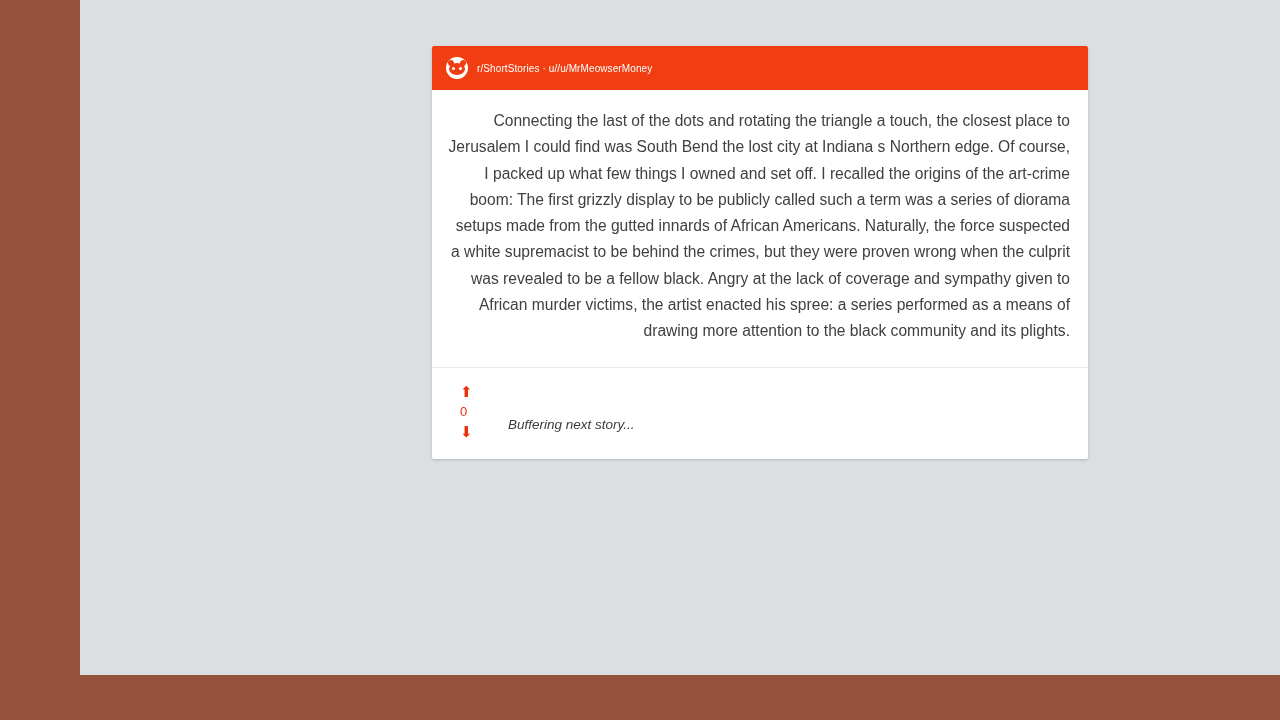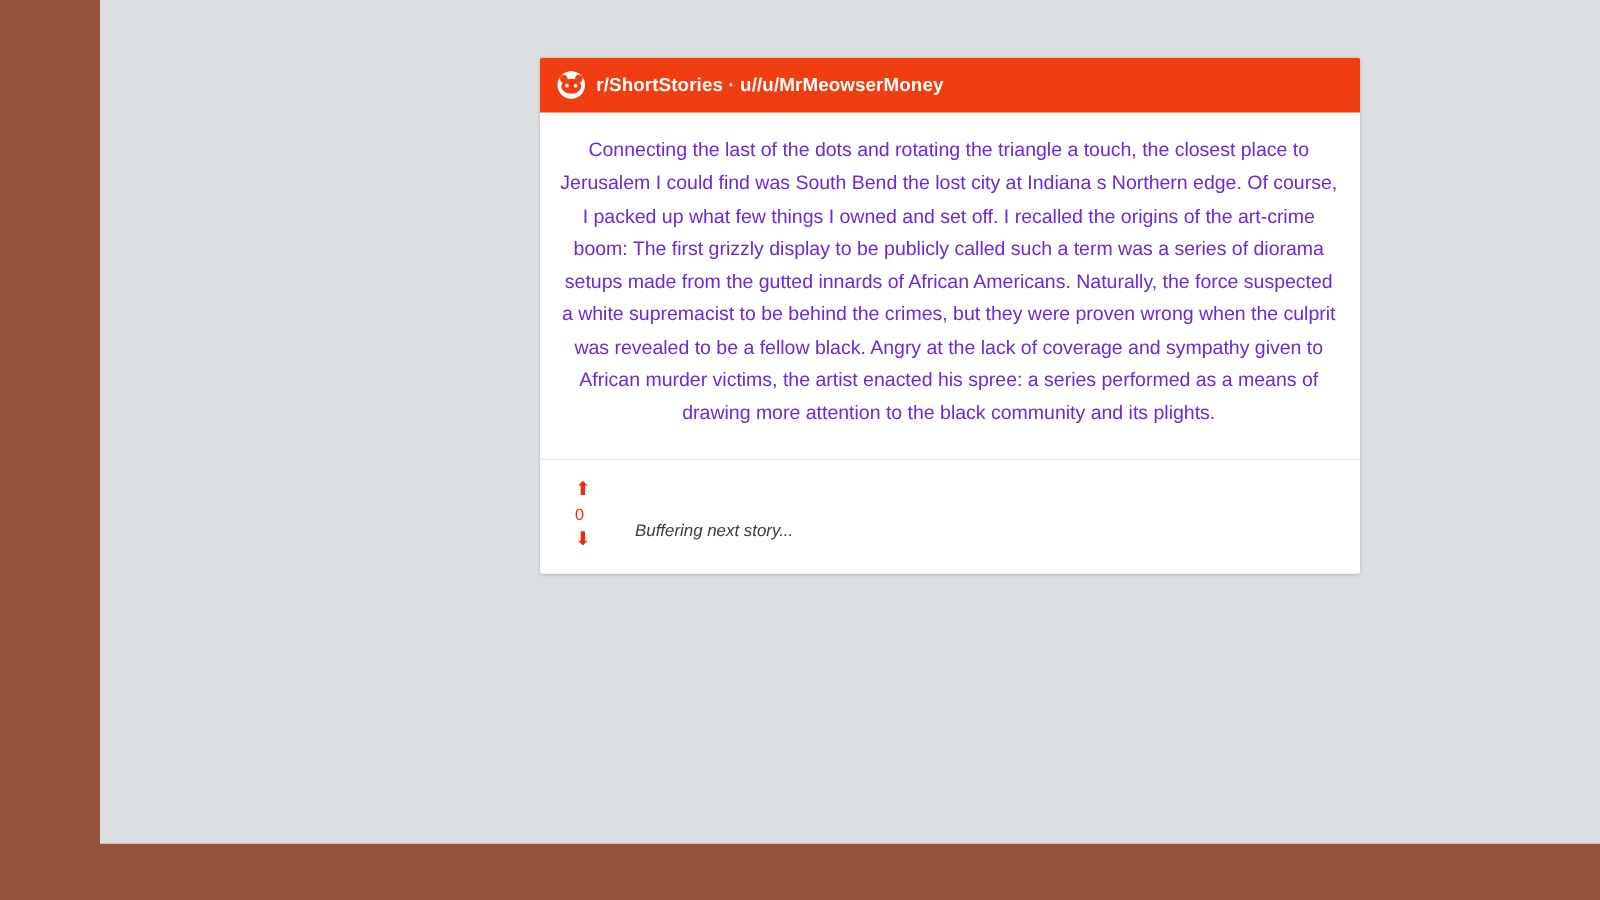--- a/index.html
+++ b/index.html
@@ -89,8 +89,8 @@
   .reddit-logo .eye-l { left: 6px; }
   .reddit-logo .eye-r { right: 6px; }
   .header-title {
-    font-size: 15px;
-    font-weight: bold;
+    font-size: 10px;
+    font-weight: normal;
     letter-spacing: 0.1px;
     white-space: nowrap;
   }

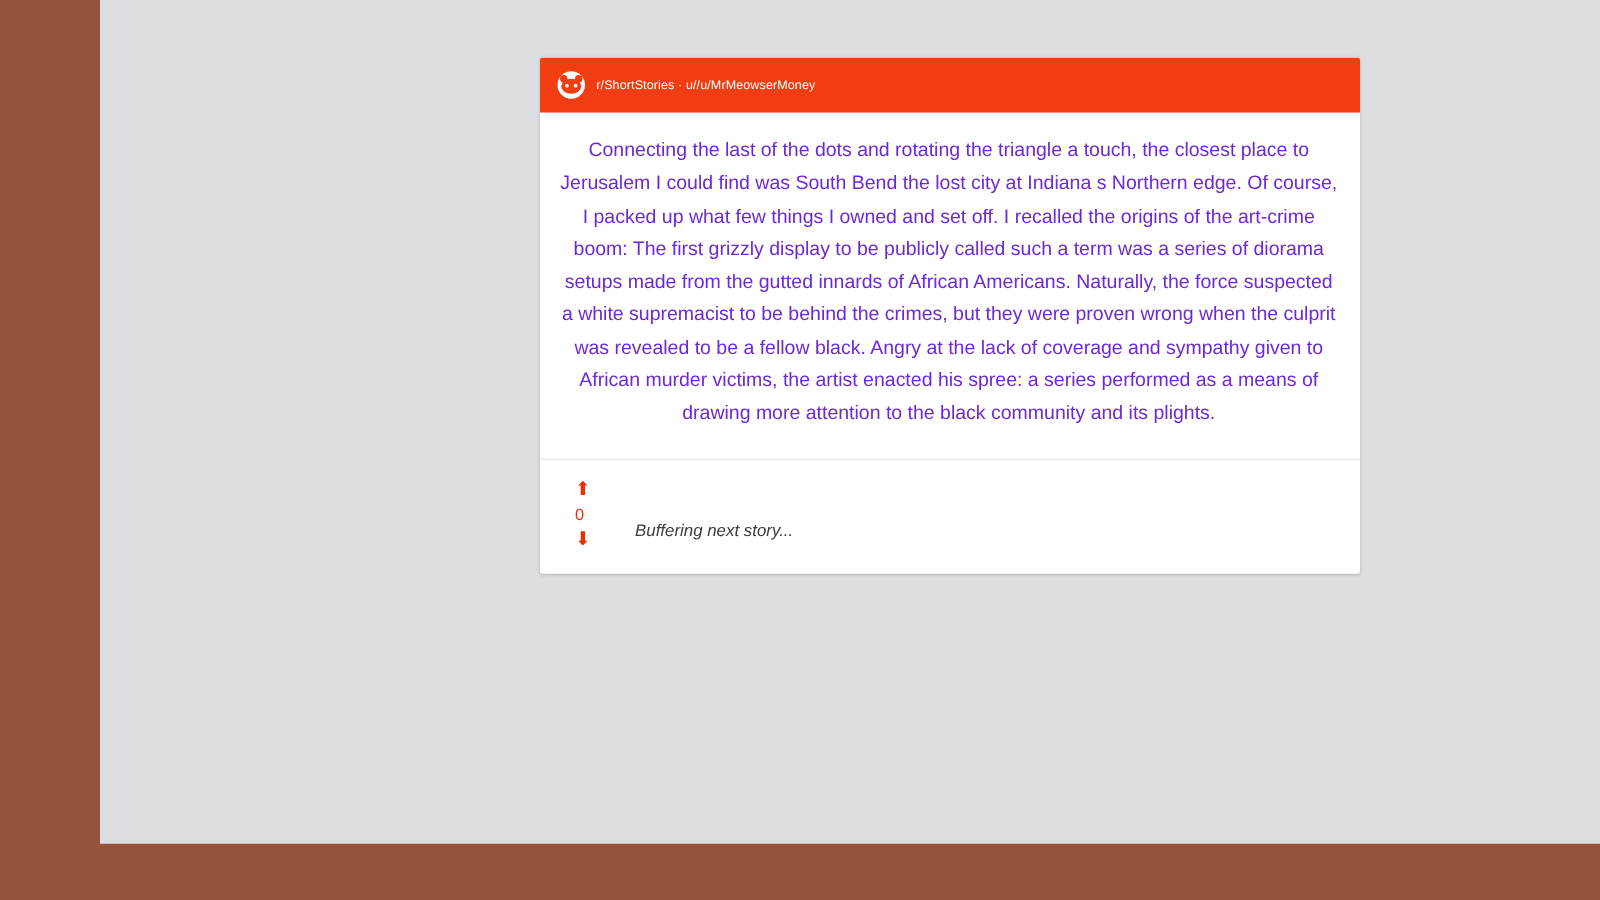--- a/index.html
+++ b/index.html
@@ -101,9 +101,9 @@
   .story-text {
     font-size: 15.6px;
     line-height: 26.3px;
-    color: #6d28d9;
+    color: #404040;
     margin: 0;
-    text-align: center;
+    text-align: right;
   }
   .card-footer {
     display: flex;

